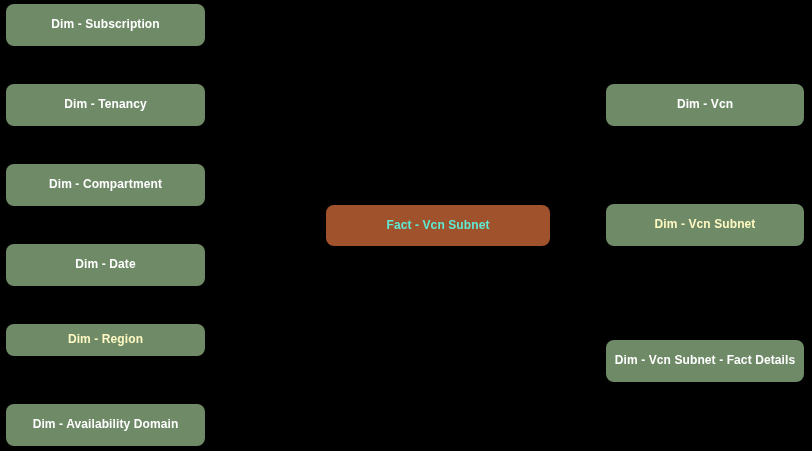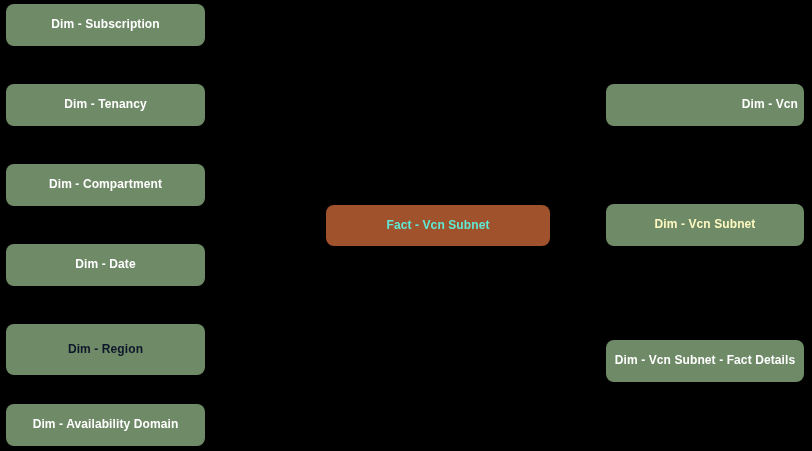--- a/index.html
+++ b/index.html
@@ -65,7 +65,7 @@
     <div class="node fact" style="left: 326px; top: 205px; width: 224px; height: 41px; background: rgb(160, 82, 45); color: #5eead4;">
       <span>Fact - Vcn Subnet</span>
     </div>
-    <div class="node dim" style="left: 606px; top: 84px; width: 198px; height: 42px; background: rgb(111, 138, 103); color: rgb(255, 255, 255); justify-content: flex-end;">
+    <div class="node dim" style="left: 606px; top: 84px; width: 198px; height: 42px; background: rgb(111, 138, 103); color: rgb(255, 255, 255);">
       <span>Dim - Vcn</span>
     </div>
     <div class="node dim" style="left: 606px; top: 204px; width: 198px; height: 42px; background: rgb(111, 138, 103); color: #fef9c3;">

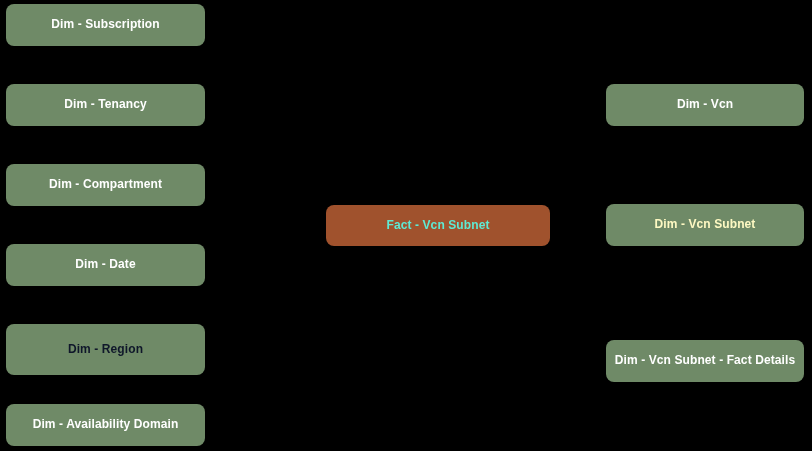--- a/index.html
+++ b/index.html
@@ -56,7 +56,7 @@
     <div class="node dim" style="left: 6px; top: 244px; width: 199px; height: 42px; background: rgb(111, 138, 103); color: rgb(255, 255, 255); text-align: right;">
       <span>Dim - Date</span>
     </div>
-    <div class="node dim" style="left: 6px; top: 324px; width: 199px; height: 51px; background: rgb(111, 138, 103); color: #0f172a;">
+    <div class="node dim" style="left: 6px; top: 324px; width: 199px; height: 32px; background: rgb(111, 138, 103); color: #fef9c3;">
       <span>Dim - Region</span>
     </div>
     <div class="node dim" style="left: 6px; top: 404px; width: 199px; height: 42px; background: rgb(111, 138, 103); color: rgb(255, 255, 255);">

